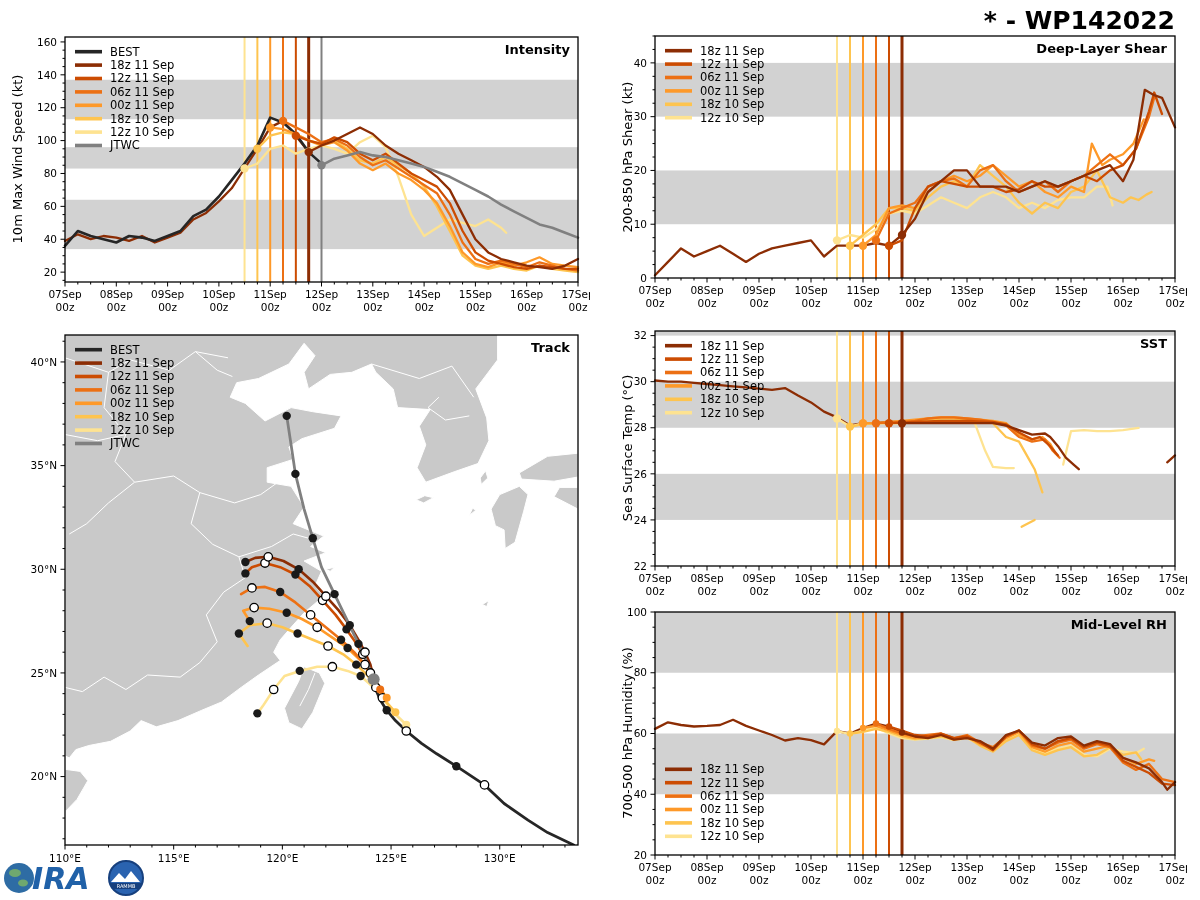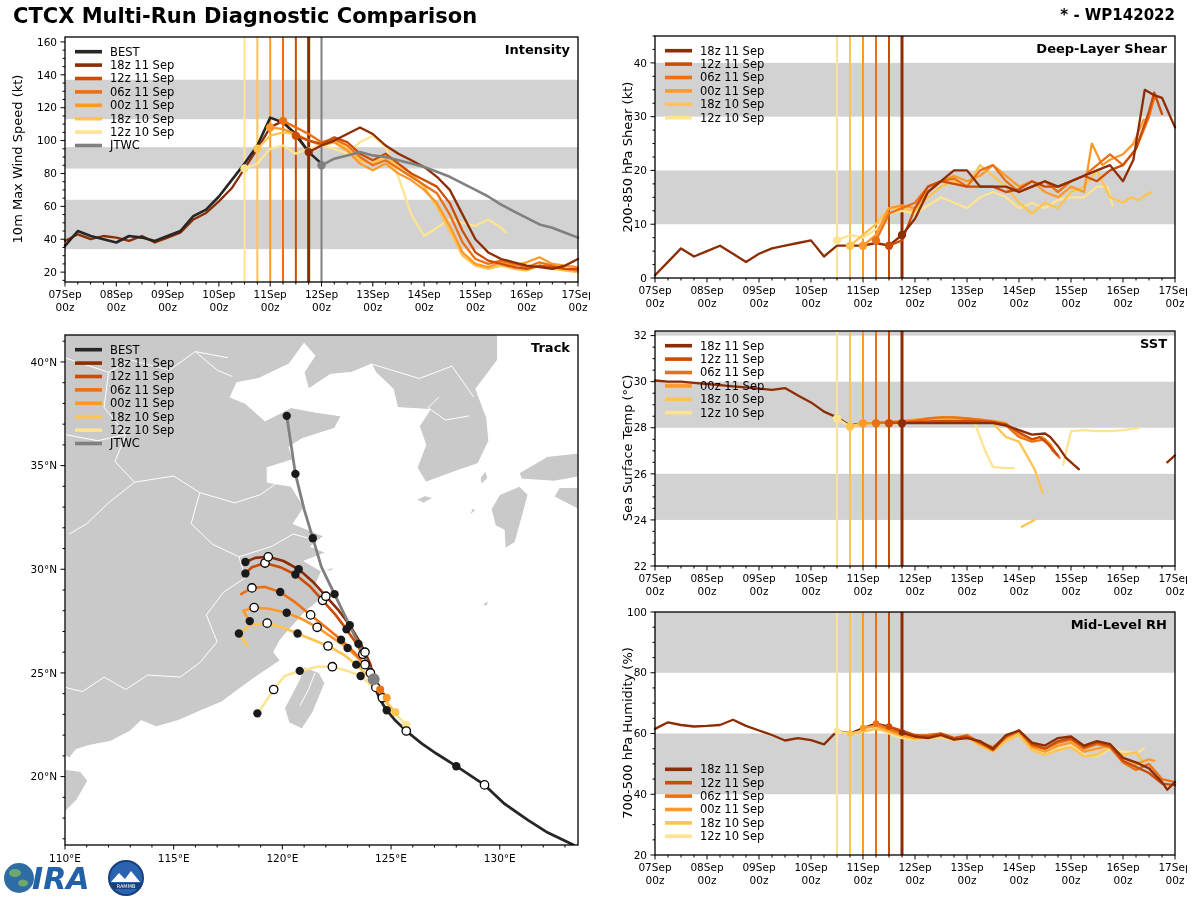--- a/index.html
+++ b/index.html
@@ -15,7 +15,6 @@
 <body>
 
 <div id="stage">
-  <div class="main-title">CTCX Multi-Run Diagnostic Comparison</div>
   <div class="storm-id">* - WP142022</div>
 
   <div class="ylab" style="left:17px;top:159px;">10m Max Wind Speed (kt)</div>

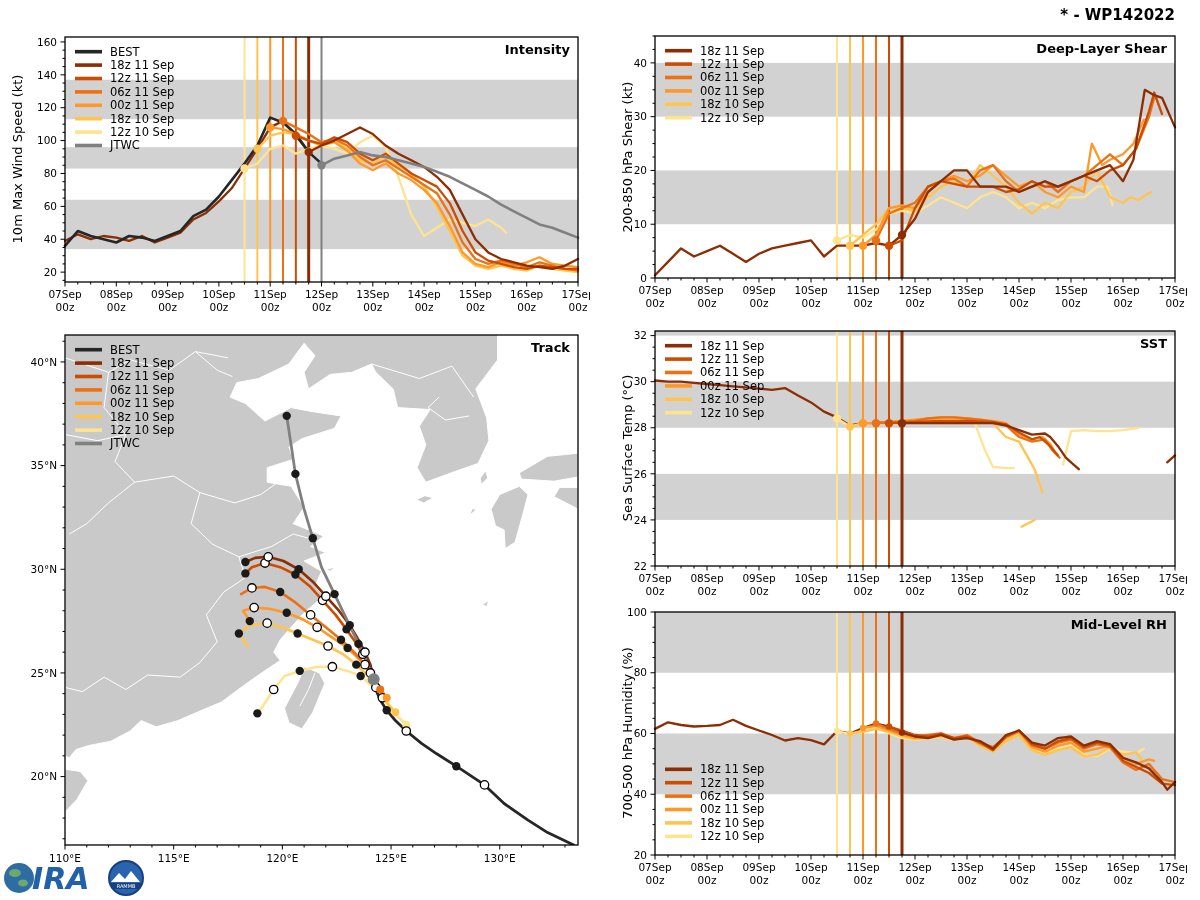--- a/index.html
+++ b/index.html
@@ -6,7 +6,7 @@
   #stage{position:relative;width:1200px;height:900px;background:#ffffff;overflow:hidden;
          font-family:"DejaVu Sans","Liberation Sans",sans-serif;color:#000;}
   .main-title{position:absolute;left:13px;top:4px;font-size:21px;font-weight:bold;}
-  .storm-id{position:absolute;right:25px;top:6px;font-size:15px;font-weight:bold;}
+  .storm-id{position:absolute;right:25px;top:6px;font-size:25px;font-weight:bold;}
   .ylab{position:absolute;font-size:13px;white-space:nowrap;transform:translate(-50%,-50%) rotate(-90deg);}
   svg{position:absolute;overflow:hidden;}
   text{font-family:"DejaVu Sans","Liberation Sans",sans-serif;}

